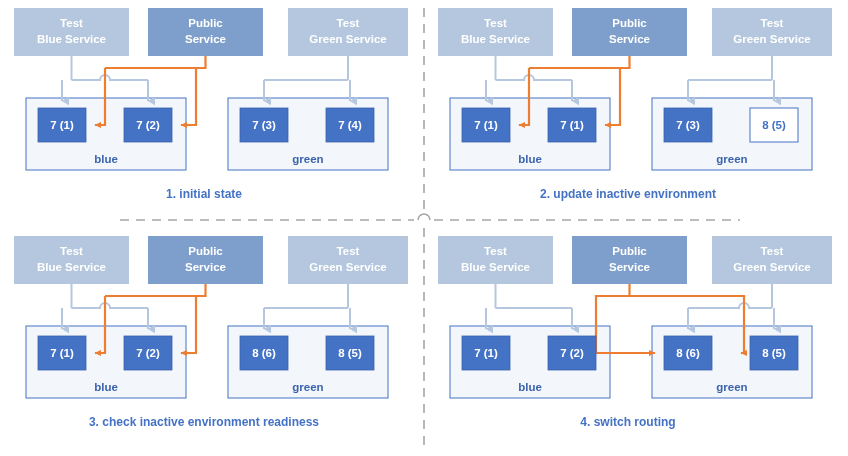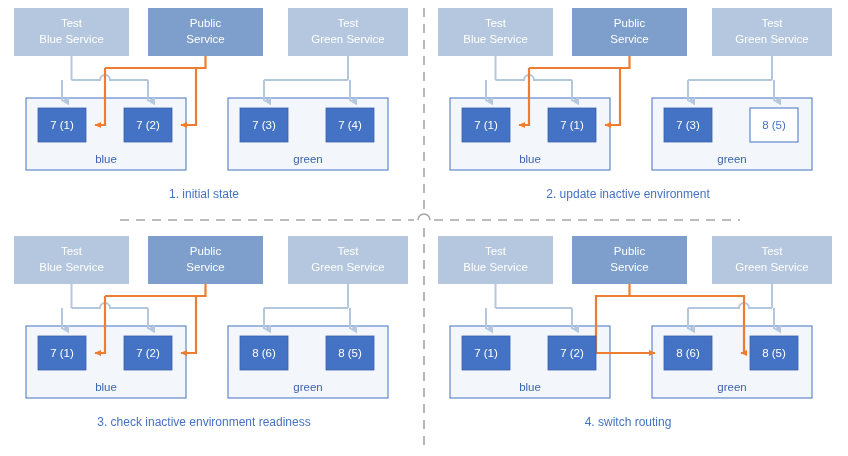--- a/index.html
+++ b/index.html
@@ -5,7 +5,7 @@
   html,body{margin:0;padding:0;background:#ffffff;}
   body{width:848px;height:456px;overflow:hidden;
        font-family:"Liberation Sans","DejaVu Sans",sans-serif;}
-  #diagram{position:relative;width:820px;height:456px;}
+  #diagram{position:relative;width:820px;height:456px;font-weight:bold;}
   svg{display:block;}
   text{font-family:"Liberation Sans","DejaVu Sans",sans-serif;}
   .svc-label{font-size:11.5px;fill:#ffffff;text-anchor:middle;}

